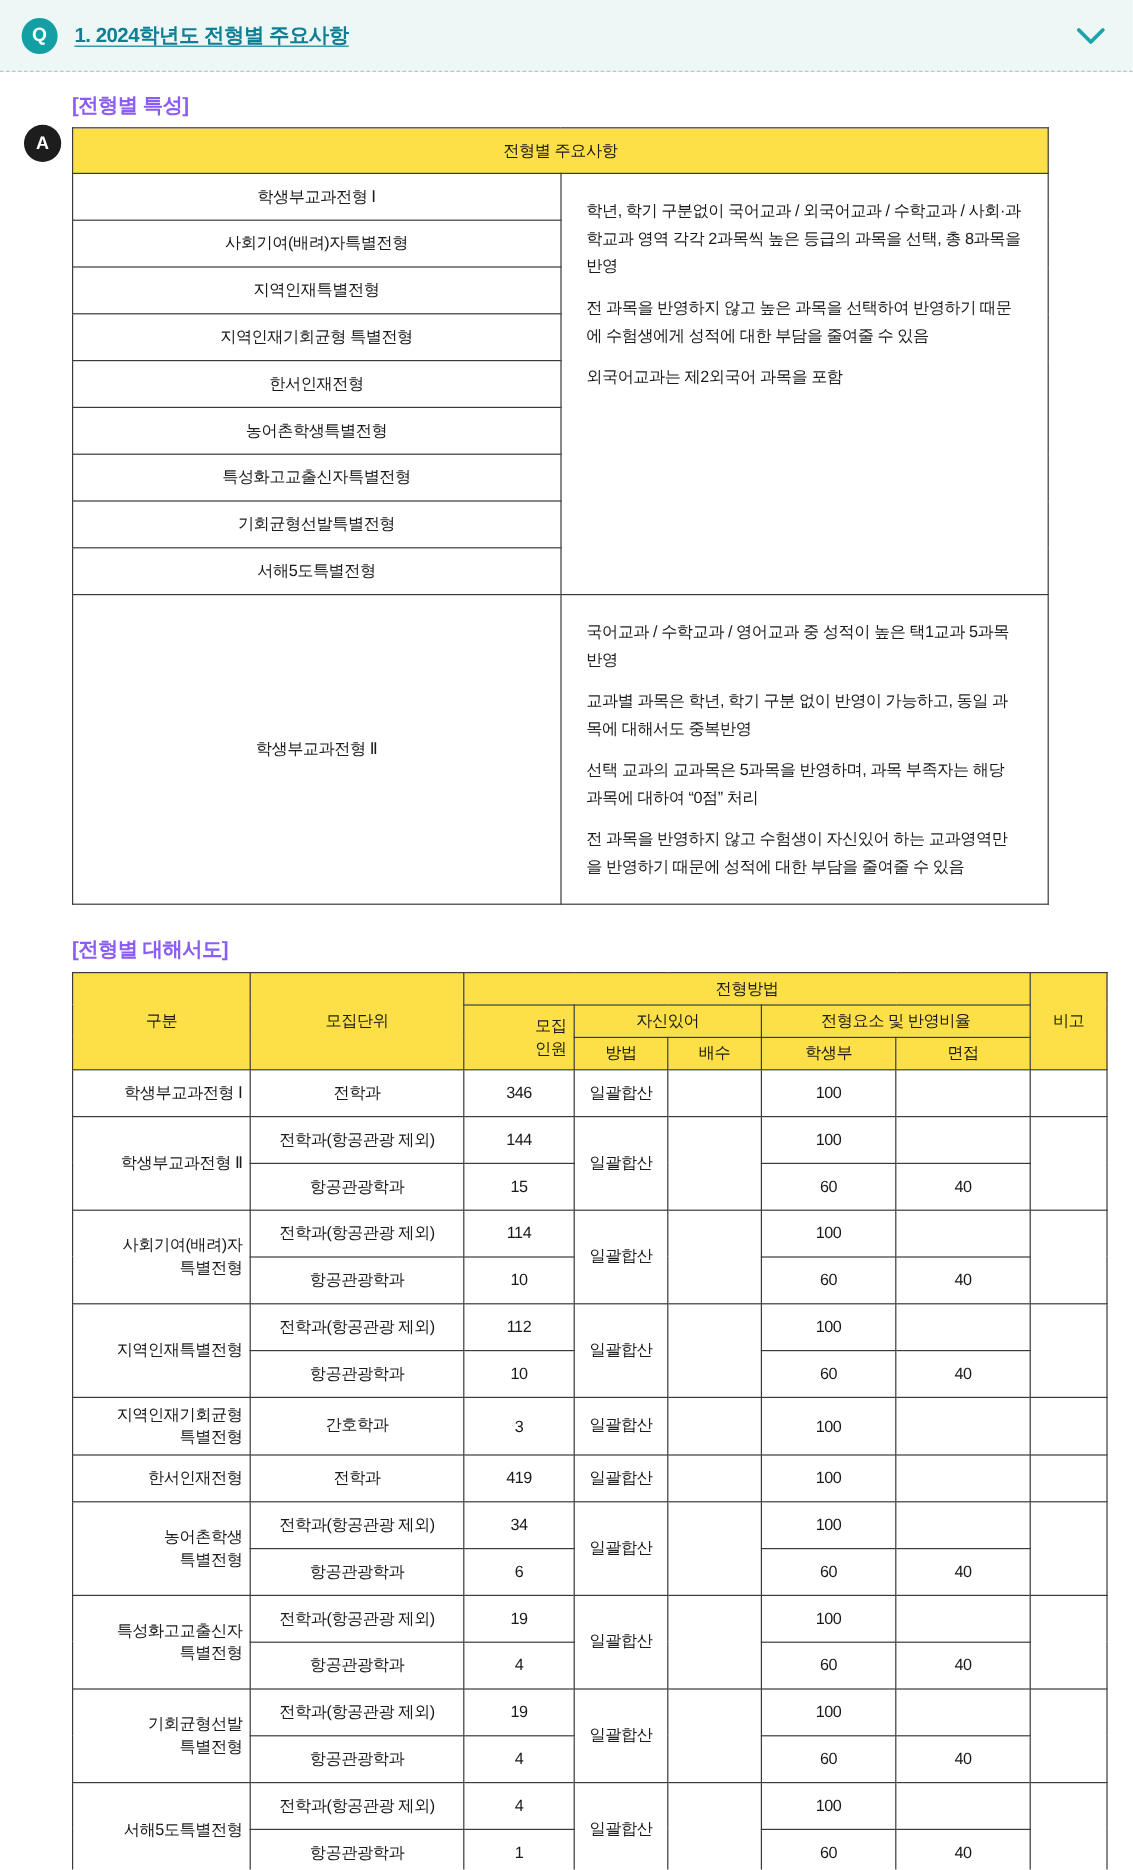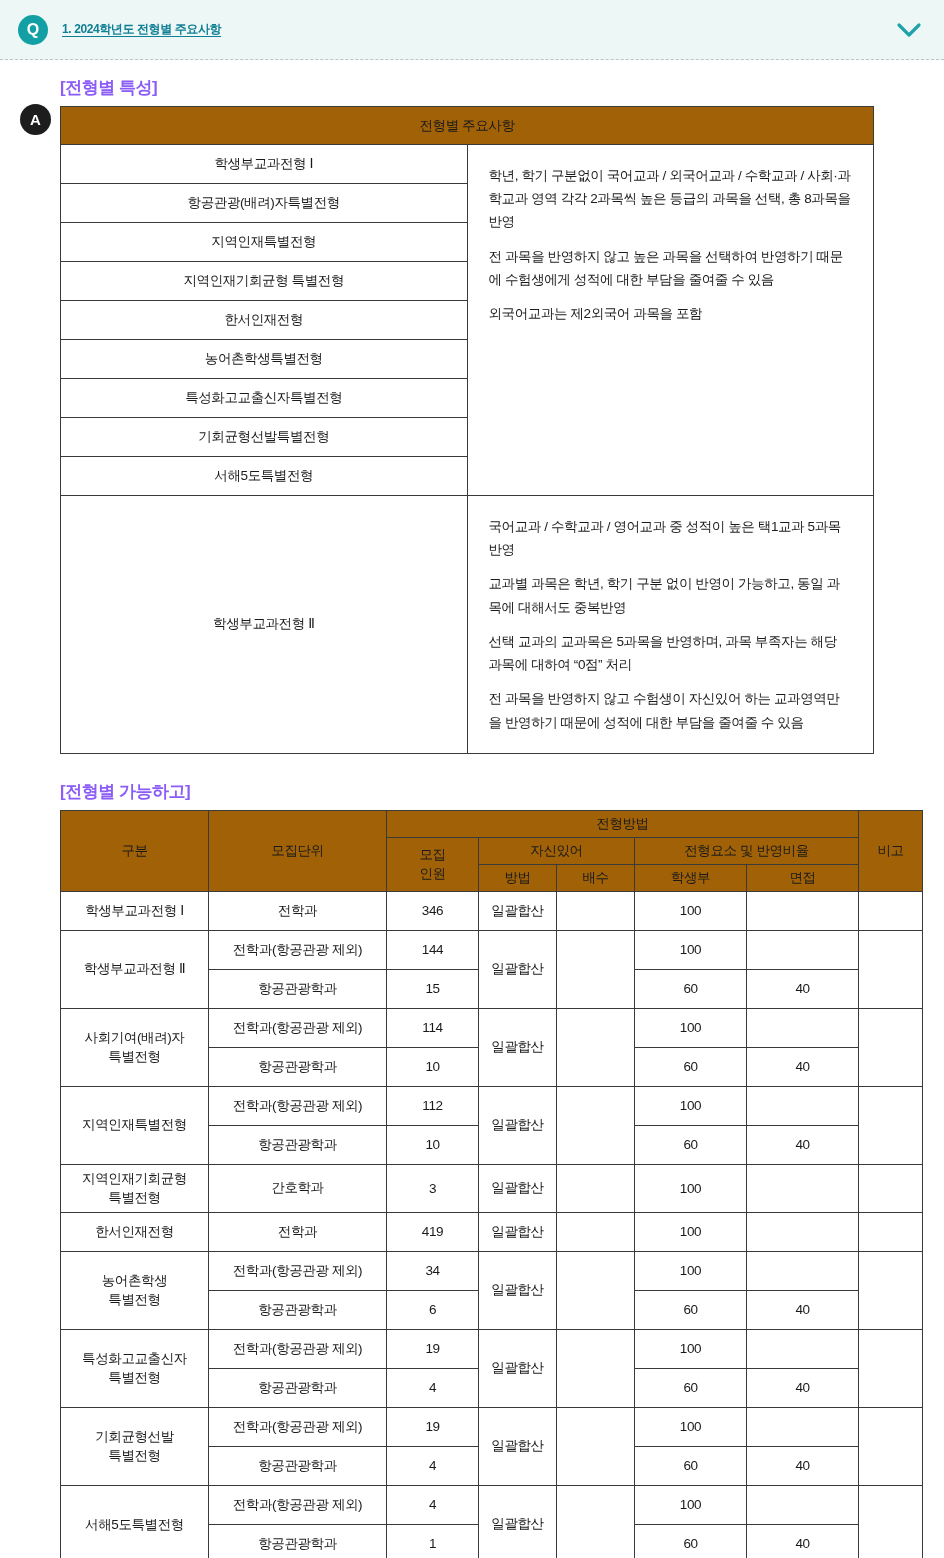--- a/index.html
+++ b/index.html
@@ -37,7 +37,7 @@
   }
   .faq-title {
     margin-left: 14px;
-    font-size: 12px;
+    font-size: 17px;
     font-weight: bold;
     color: #0f7f96;
     text-decoration: underline;

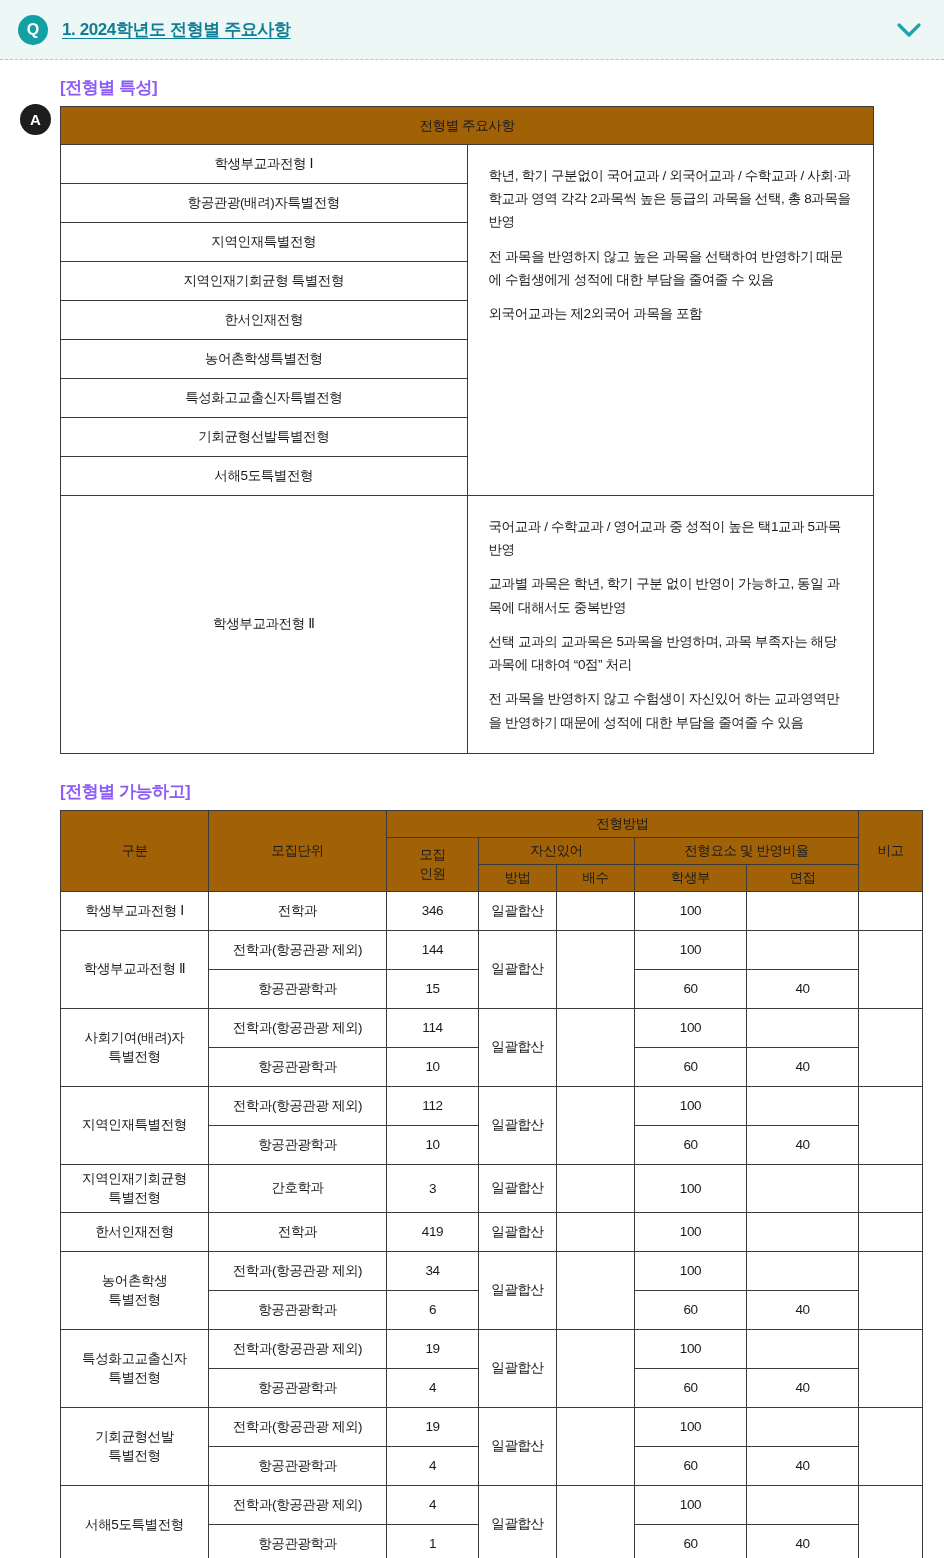--- a/index.html
+++ b/index.html
@@ -96,7 +96,7 @@
     padding: 4px 6px;
     vertical-align: middle;
   }
-  .hdr { background: #a16207; text-align: center; }
+  .hdr { background: #fde047; text-align: center; }
 
   
   #tbl-features .t1-title { height: 38px; font-size: 13.5px; }

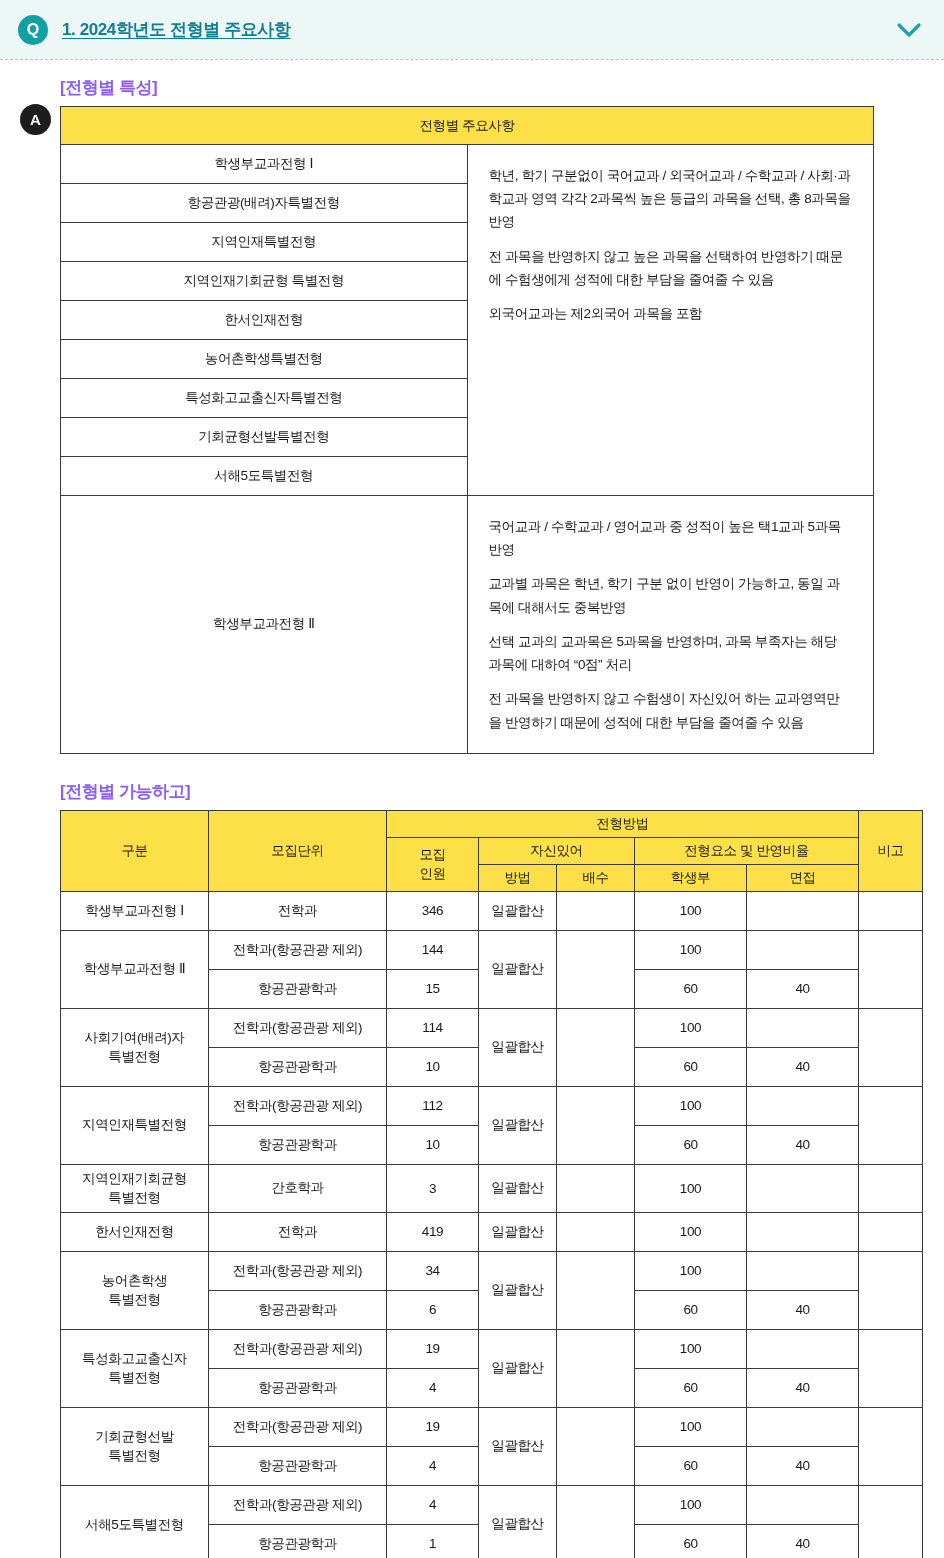--- a/index.html
+++ b/index.html
@@ -159,7 +159,7 @@
             </td>
           </tr>
           <tr>
-            <td class="t1-name">항공관광(배려)자특별전형</td>
+            <td class="t1-name">사회기여(배려)자특별전형</td>
           </tr>
           <tr>
             <td class="t1-name">지역인재특별전형</td>

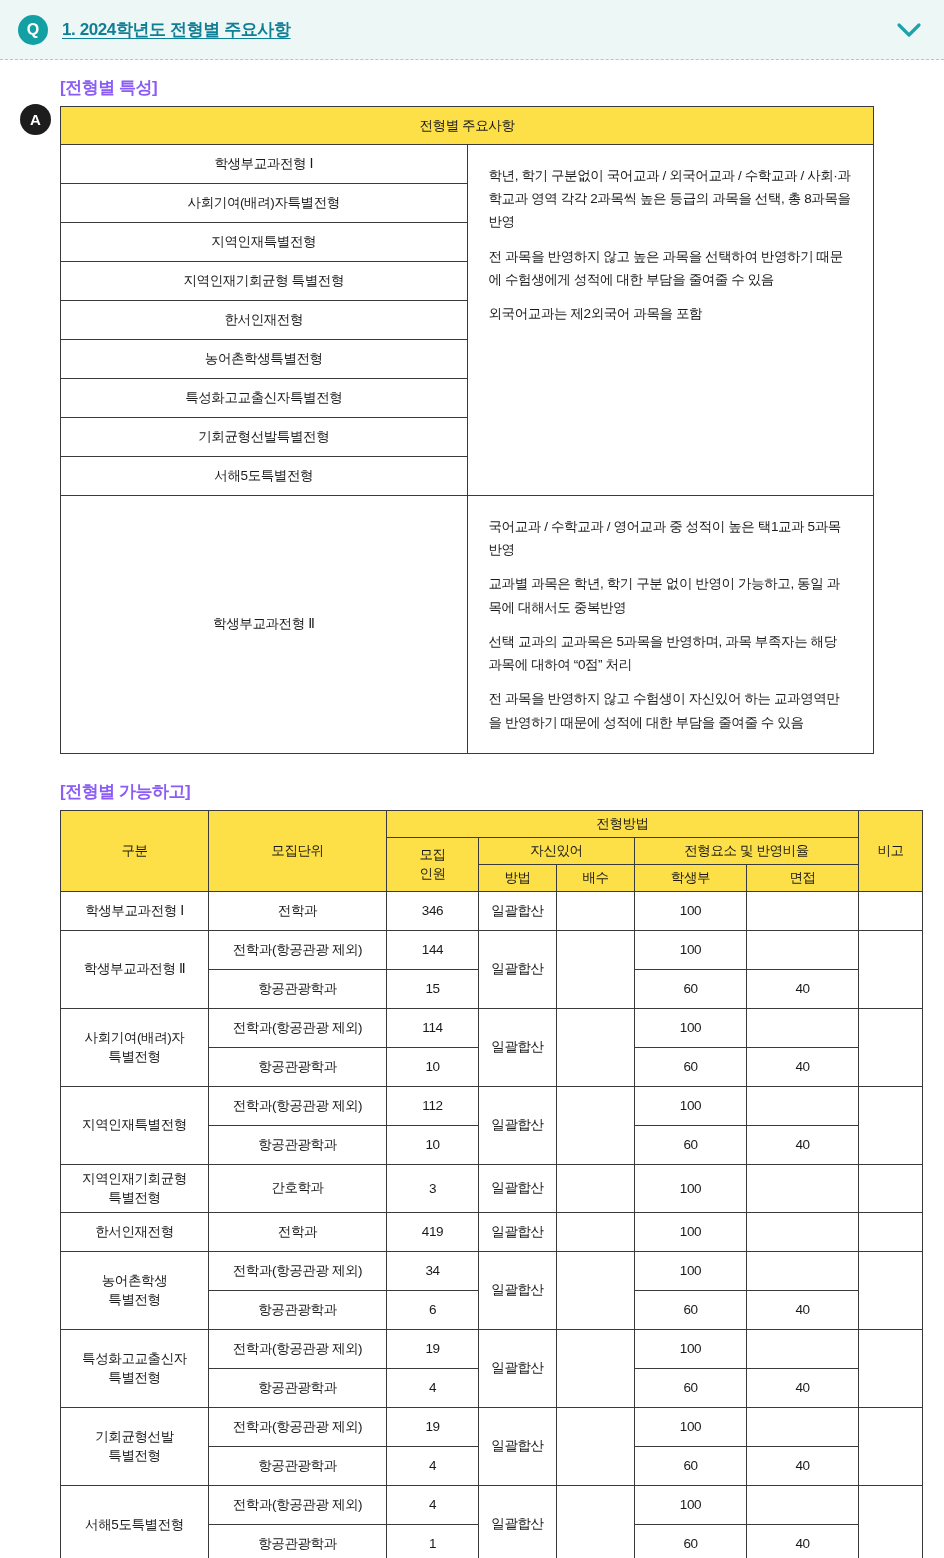--- a/index.html
+++ b/index.html
@@ -195,7 +195,7 @@
     </table>
   </div>
 
-  <div class="section-heading second">[전형별 가능하고]</div>
+  <div class="section-heading second">[전형별 대해서도]</div>
 
   <div class="tbl-wrap">
     <table id="tbl-elements">

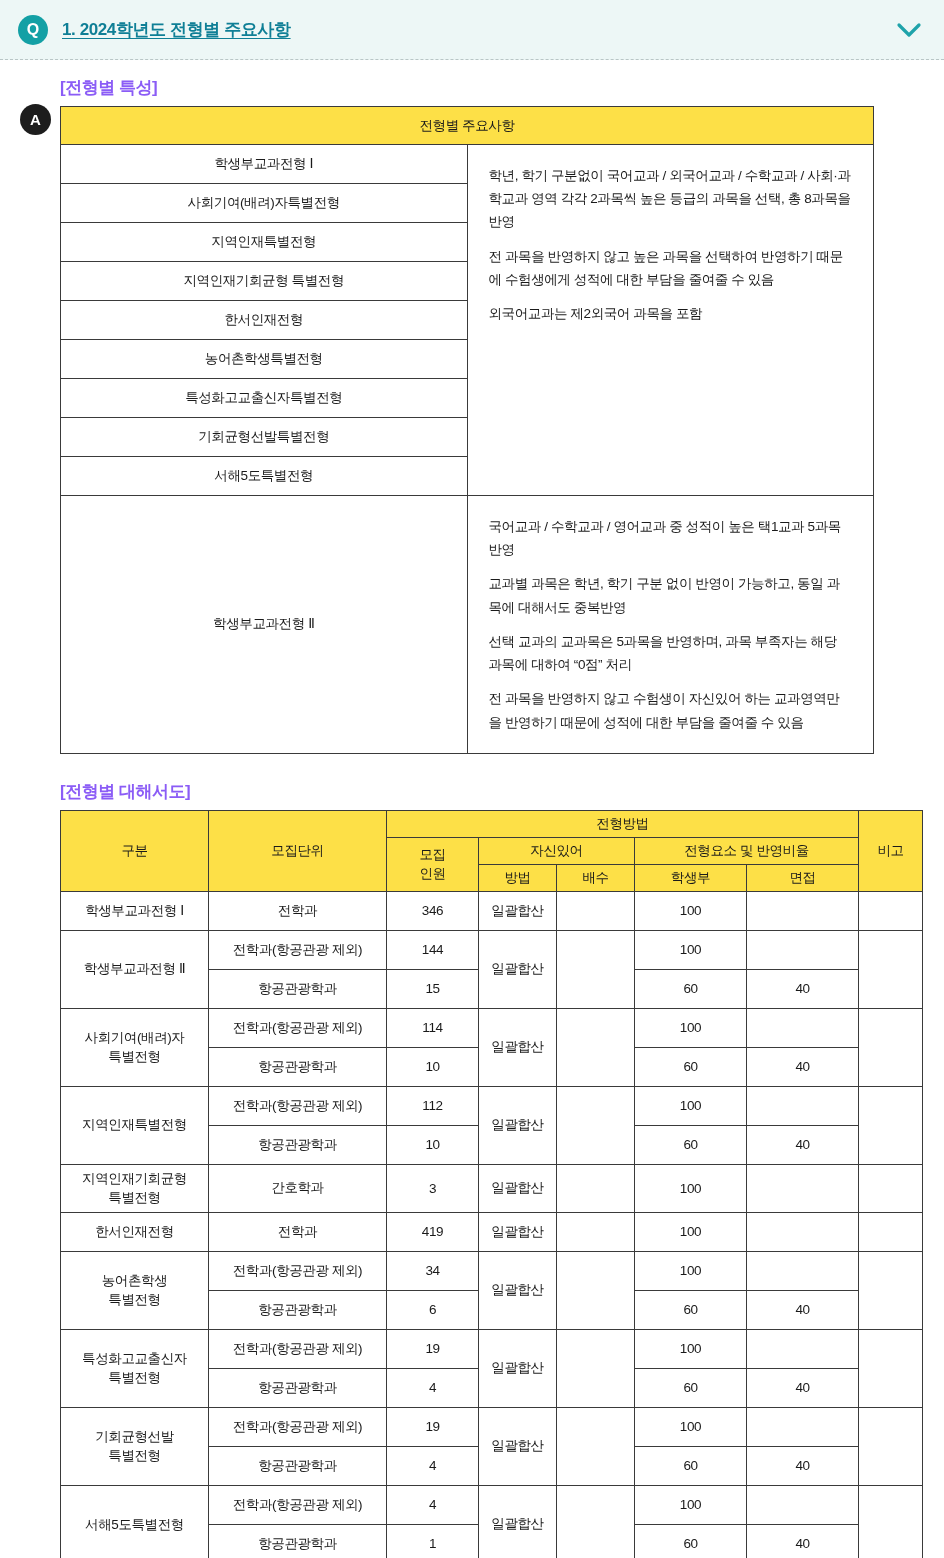--- a/index.html
+++ b/index.html
@@ -124,7 +124,7 @@
   #tbl-elements .c-interview { width: 112px; }
   #tbl-elements .c-note   { width: 64px; }
   #tbl-elements .h-tall { height: 54px; text-align: center; }
-  #tbl-elements .two-line { line-height: 1.45; }
+  #tbl-elements .two-line { line-height: 1.45; text-align: right; }
 </style>
 </head>
 <body>

